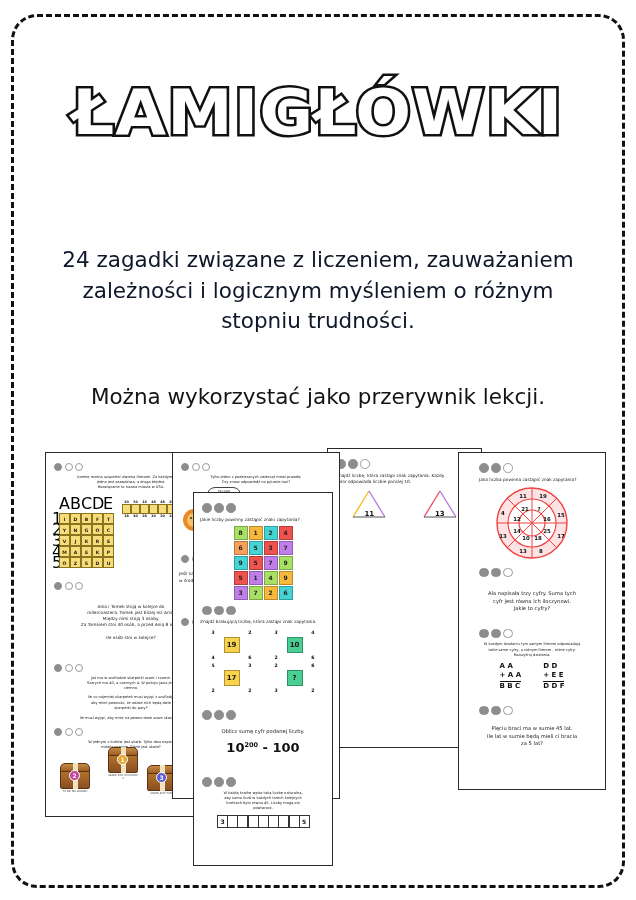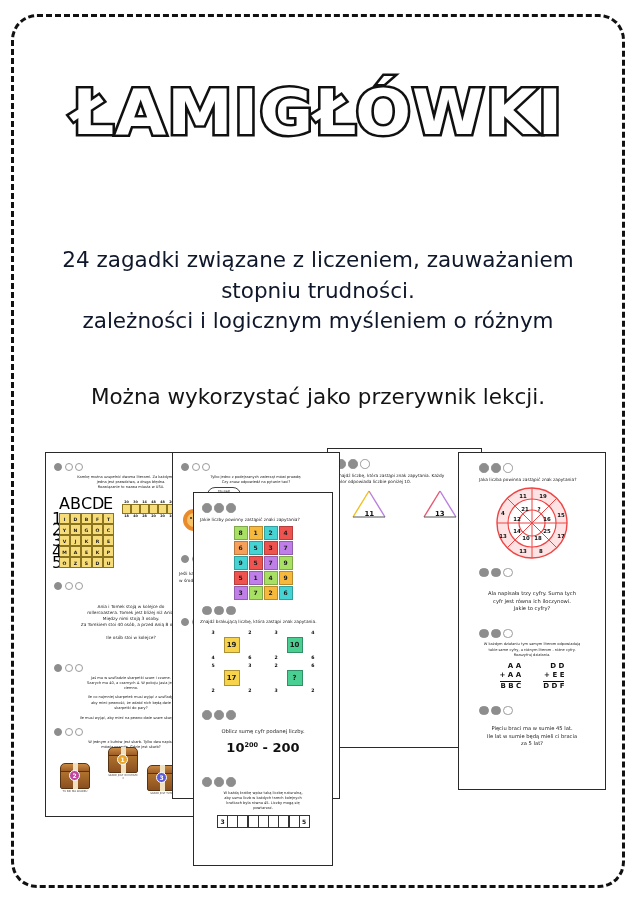--- a/index.html
+++ b/index.html
@@ -233,8 +233,8 @@
 
   <div class="desc">
     <div>24 zagadki związane z liczeniem, zauważaniem</div>
+    <div>zależności i logicznym myśleniem o różnym</div>
     <div>stopniu trudności.</div>
-    <div>zależności i logicznym myśleniem o różnym</div>
   </div>
   <div class="desc2">Można wykorzystać jako przerywnik lekcji.</div>
 

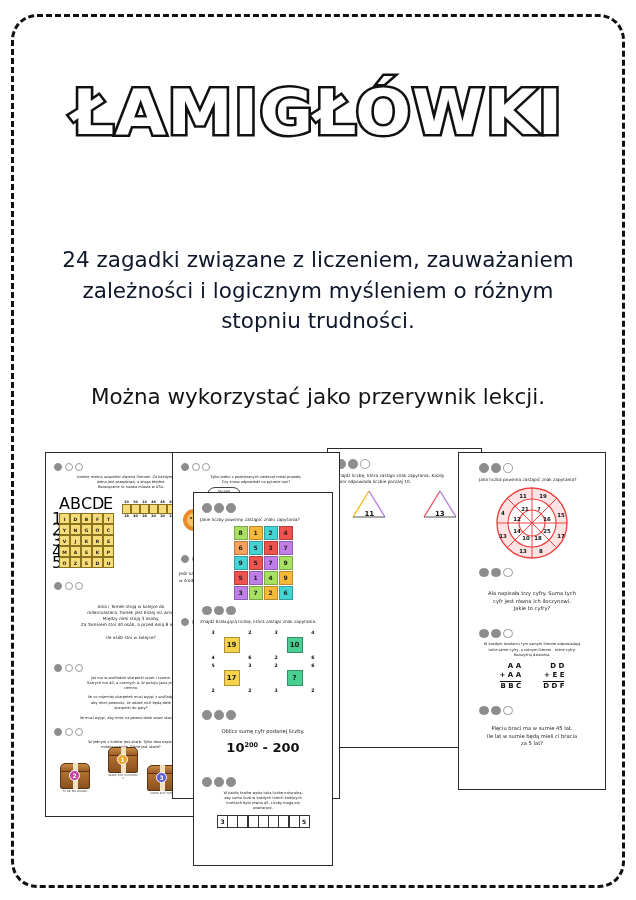--- a/index.html
+++ b/index.html
@@ -162,7 +162,7 @@
   
   .crypt { display: flex; justify-content: center; gap: 22px; margin-top: 4px;
            font-family: "DejaVu Sans", sans-serif; font-size: 7px; font-weight: bold; color: #111; }
-  .crypt .col { text-align: right; line-height: 1.35; }
+  .crypt .col { text-align: left; line-height: 1.35; }
   .crypt .ul { border-bottom: 1px solid #111; padding-bottom: 0.5px; }
 
   

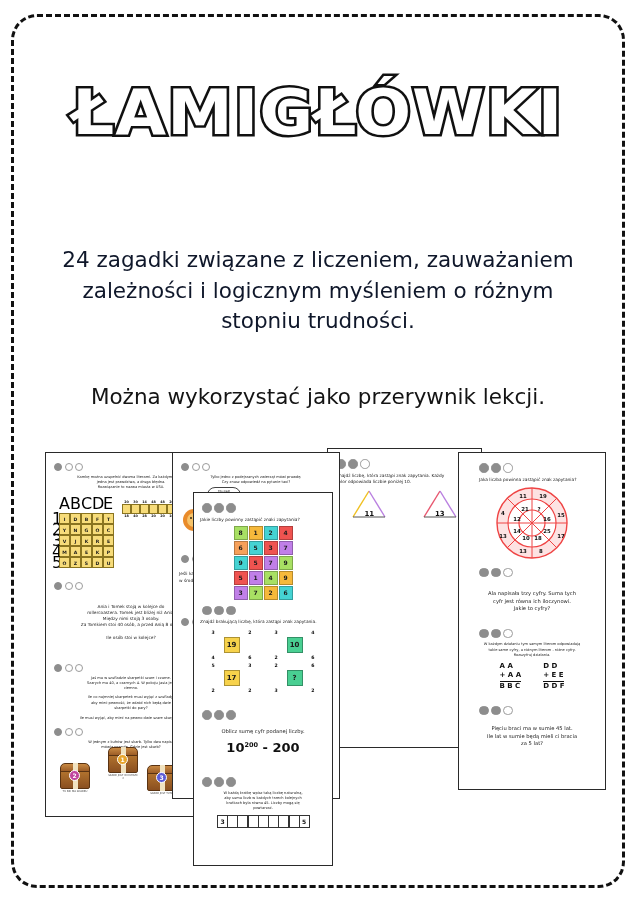--- a/index.html
+++ b/index.html
@@ -713,7 +713,7 @@
       <div class="q lg" style="margin-top:8px">Oblicz sumę cyfr podanej liczby.</div>
       <div class="power">
         <span>10</span><sup>200</sup>
-        <span>- 200</span>
+        <span>- 100</span>
       </div>
 
       <div class="dots big" style="margin-top:22px">

